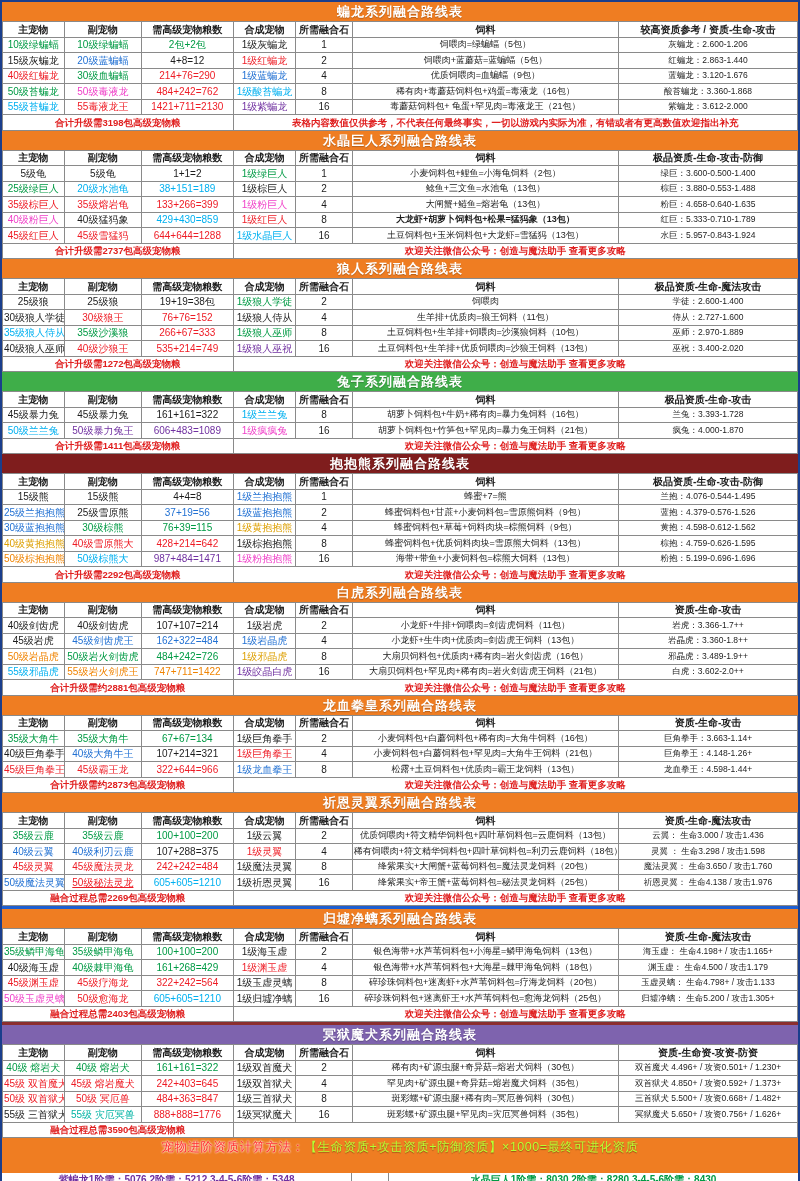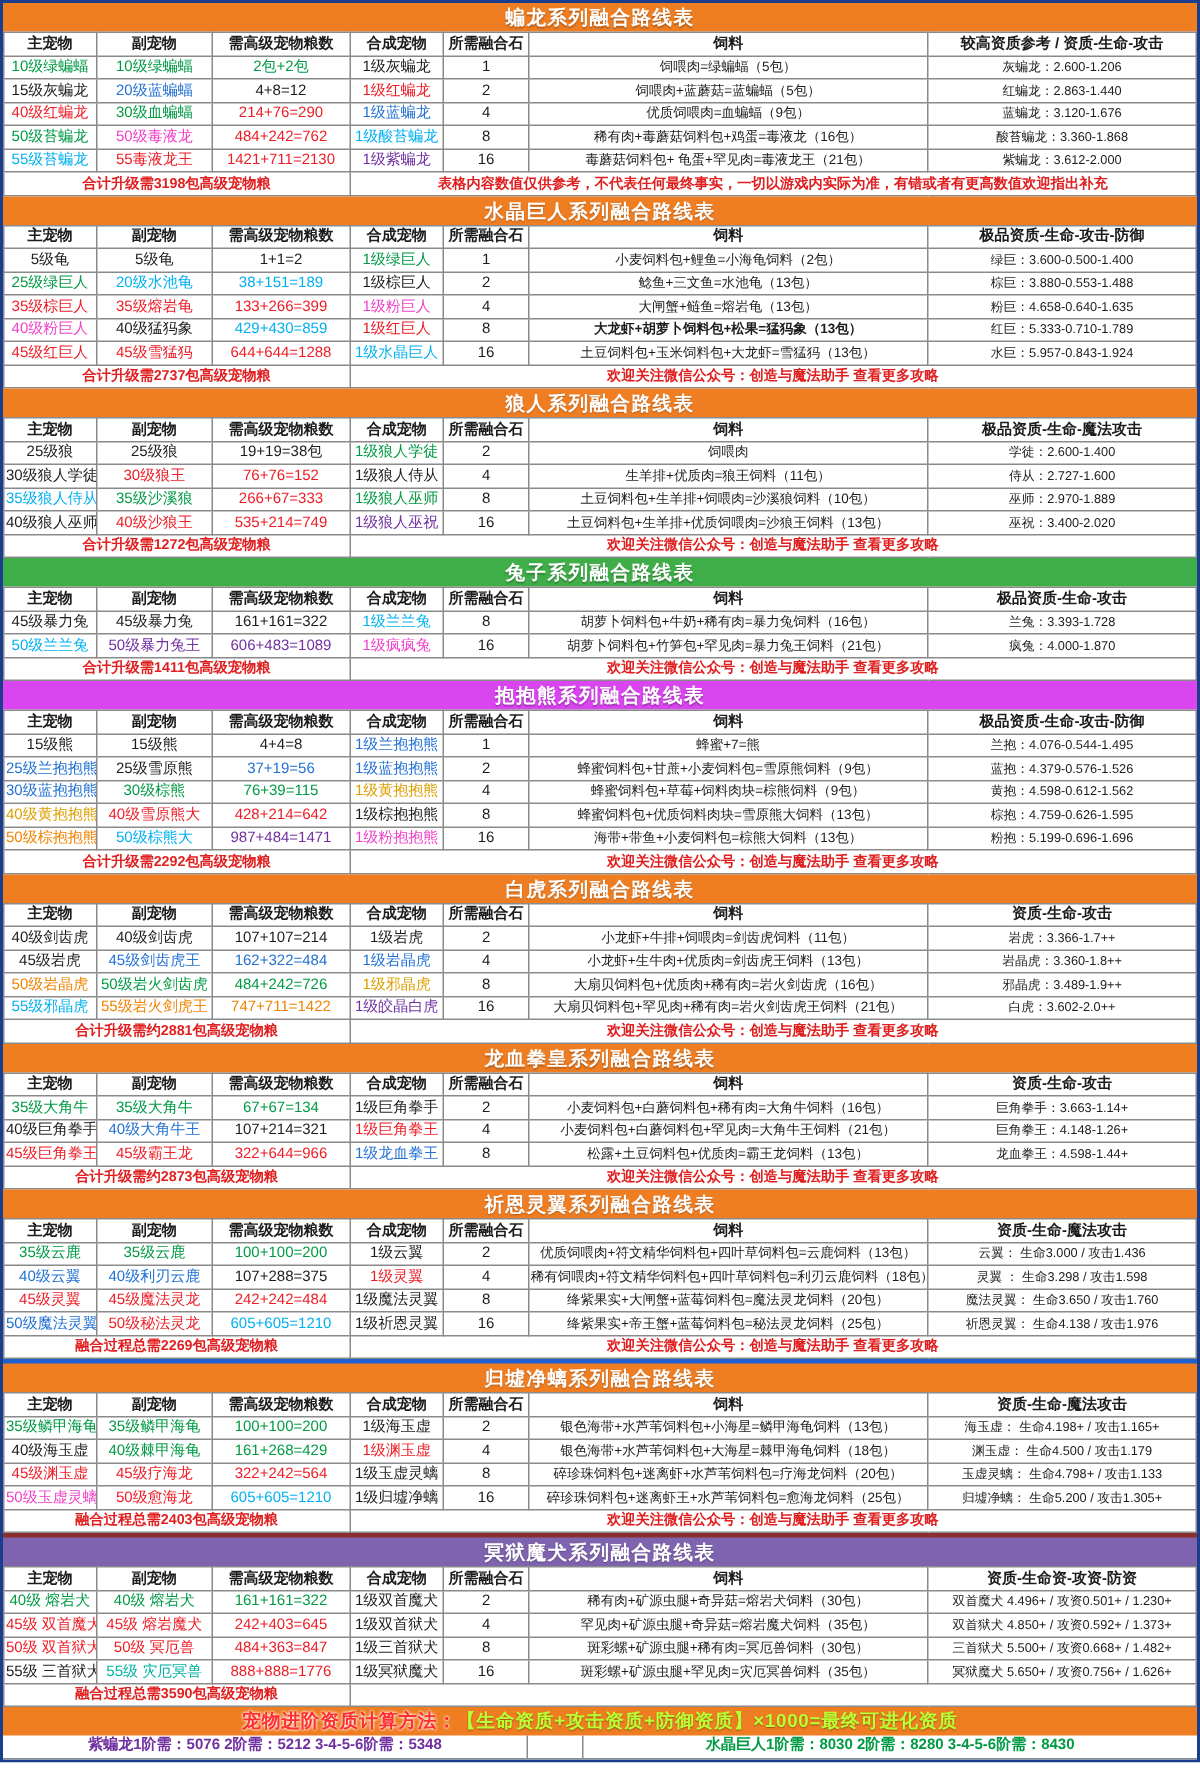--- a/index.html
+++ b/index.html
@@ -310,7 +310,7 @@
   </div>
 
   <div class="section">
-    <div class="ttl" style="background: #d946ef;">
+    <div class="ttl" style="background: #7f1d1d;">
       <span>抱抱熊系列融合路线表</span>
     </div>
     <table class="ft">

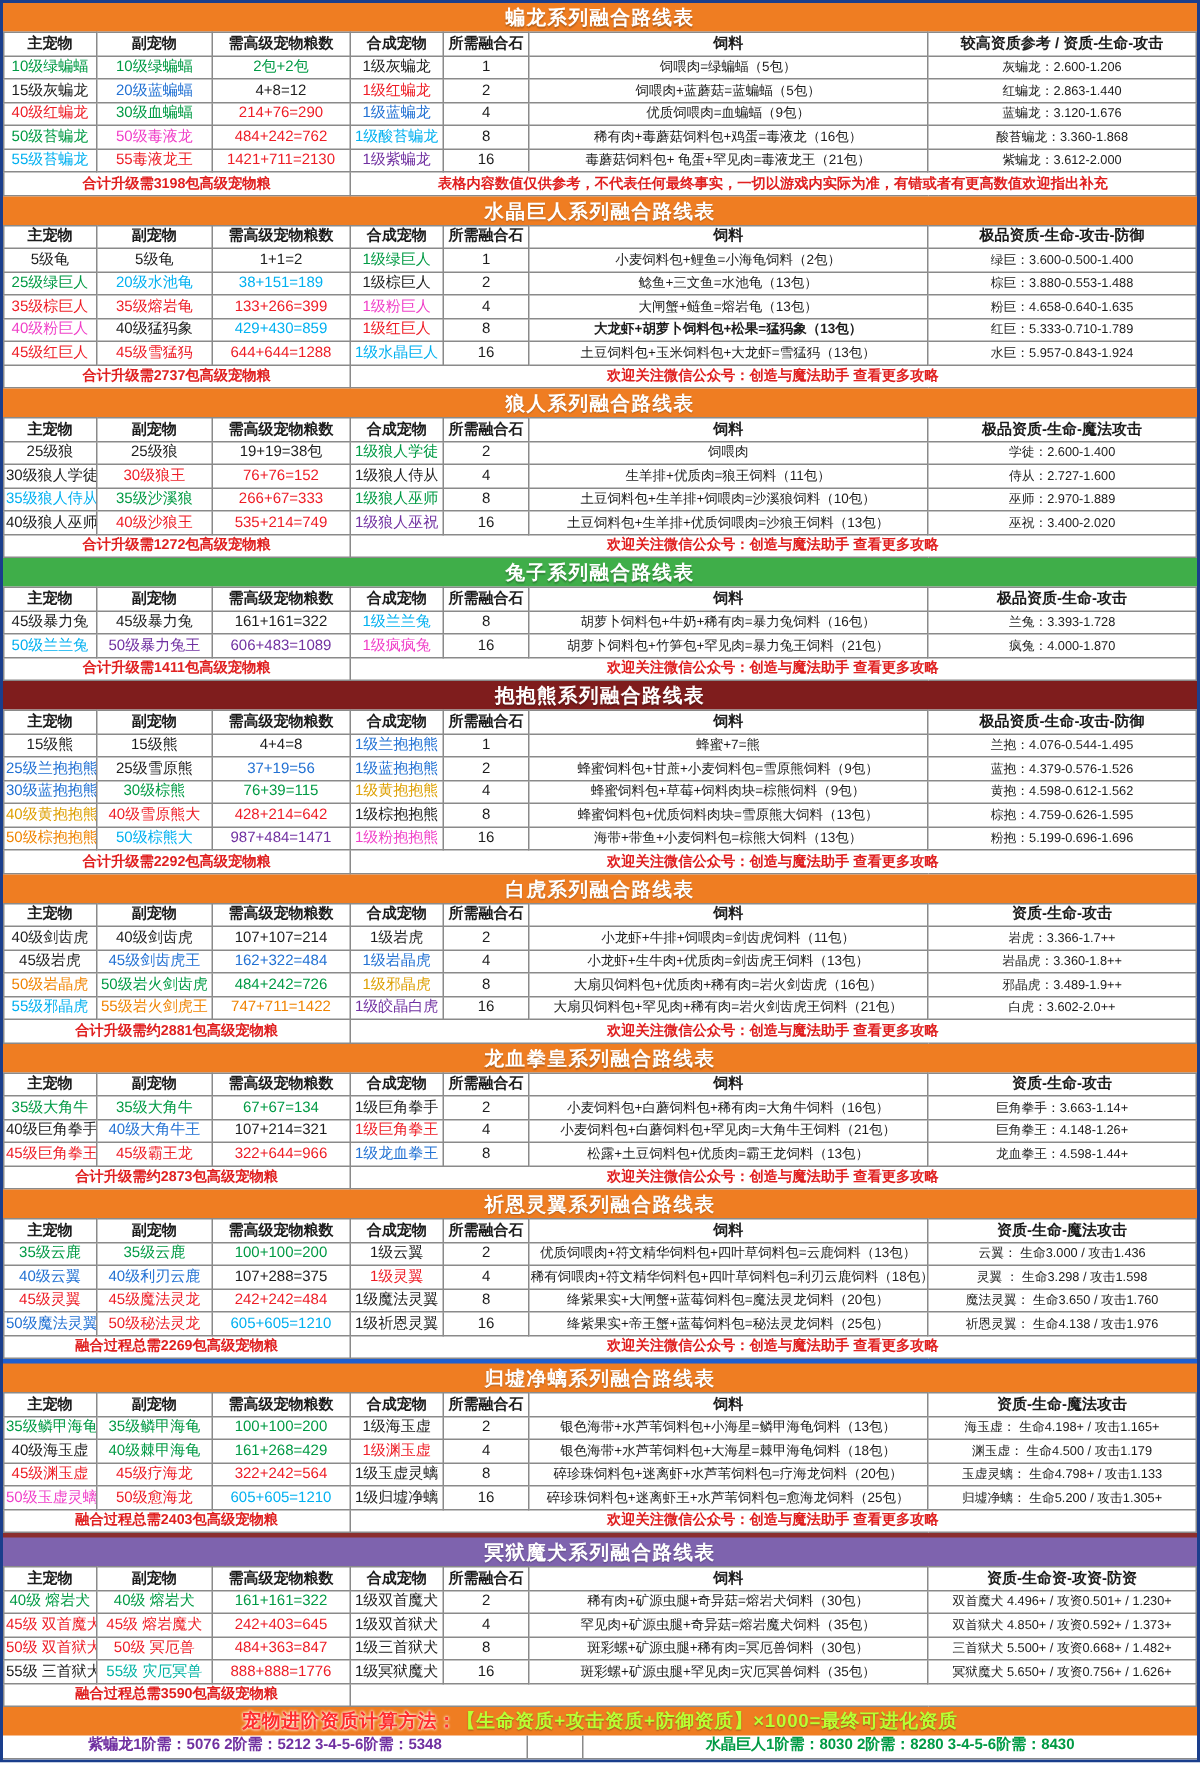--- a/index.html
+++ b/index.html
@@ -574,7 +574,7 @@
             </tr>
             <tr>
               <td style="color: rgb(34, 113, 211);">50级魔法灵翼</td>
-              <td style="color: rgb(238, 28, 37);">50级秘法灵龙</td>
+              <td style="color: rgb(238, 28, 37); text-decoration: underline;">50级秘法灵龙</td>
               <td style="color: rgb(0, 176, 240);">605+605=1210</td>
               <td style="color: rgb(28, 28, 28);">1级祈恩灵翼</td>
               <td style="color: rgb(28, 28, 28);">16</td>

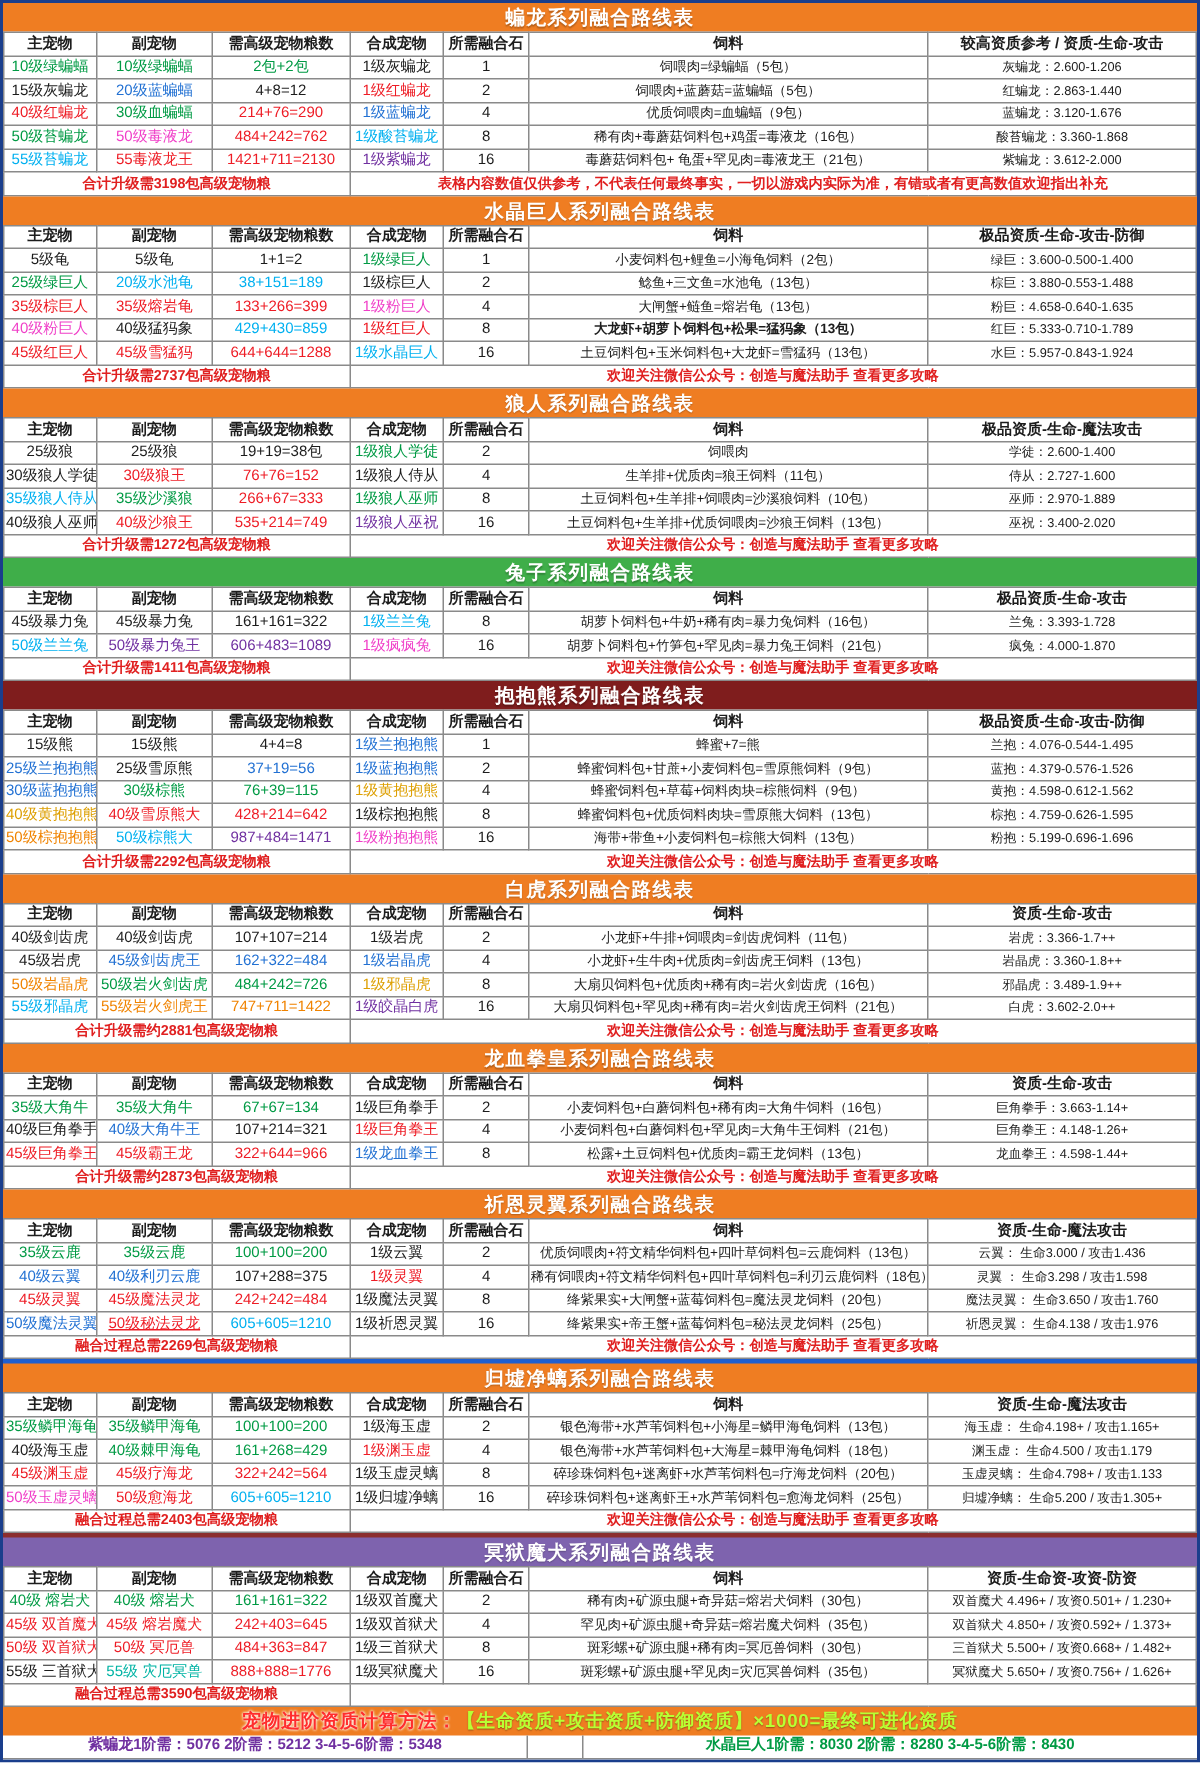--- a/index.html
+++ b/index.html
@@ -16,7 +16,7 @@
   table.ft td.apt{font-size:8.5px;}
   table.ft td.sum{color:#e02020;font-weight:bold;font-size:9.5px;}
   
-  .calc-title{height:19px;line-height:19px;text-align:center;font-size:12.5px;font-weight:bold;letter-spacing:.5px;}
+  .calc-title{height:35px;line-height:19px;text-align:center;font-size:12.5px;font-weight:normal;letter-spacing:.5px;}
   .calc-title .p1{color:#ff2d2d;text-shadow:0 0 2px #fff,0 0 2px #fff;}
   .calc-title .p2{color:#b8ff33;text-shadow:0 1px 1px rgba(0,0,0,.35);}
   .crow{display:flex;height:15px;line-height:14px;border-bottom:1px solid #8a8a8a;font-size:10px;font-weight:bold;}

